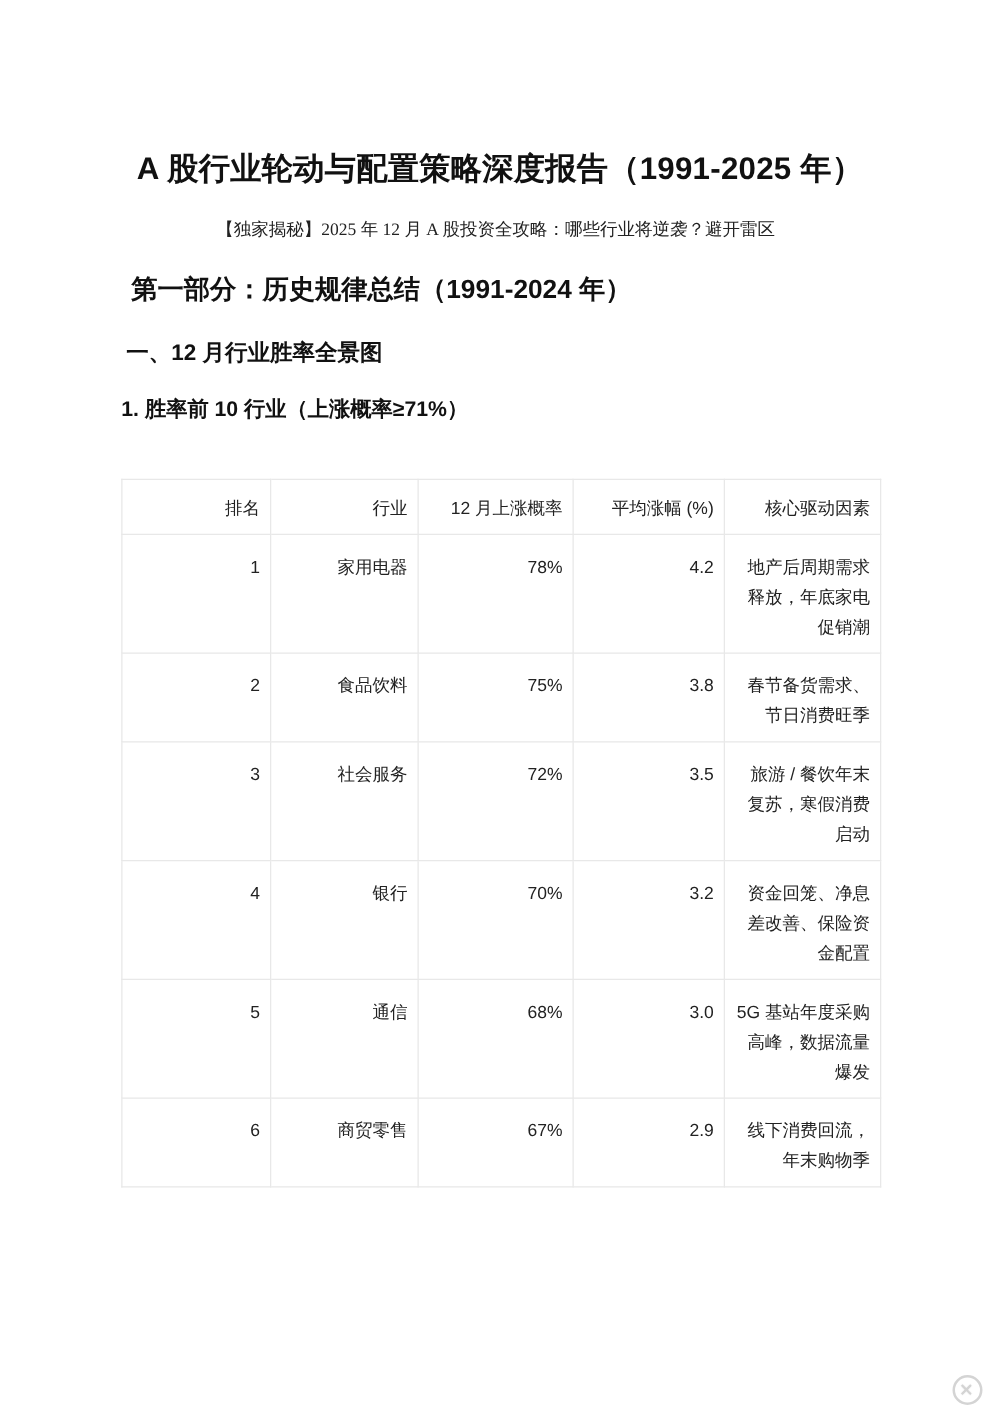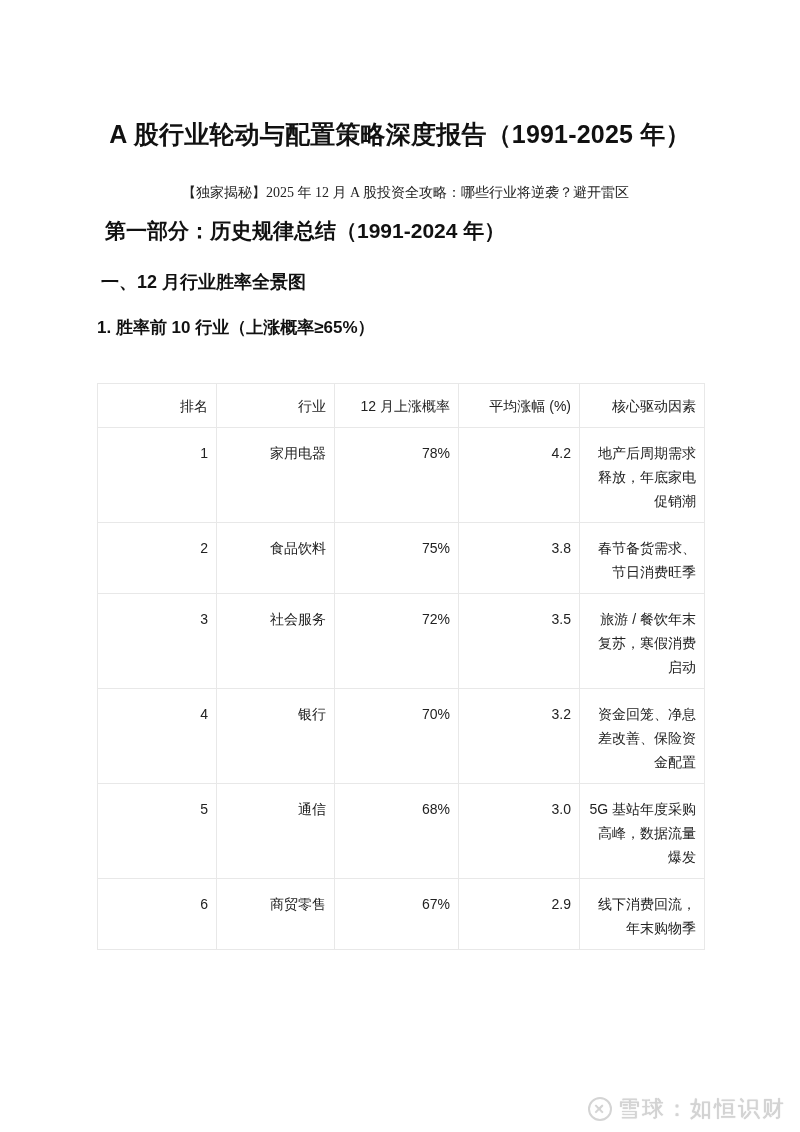--- a/index.html
+++ b/index.html
@@ -16,7 +16,7 @@
     position: absolute; left: 0; width: 787px; top: 172px;
     text-align: center; font-size: 14px;
     font-family: "Liberation Serif", "DejaVu Serif", serif; color: #222;
-    margin: 12px;
+    margin: 3px;
   }
   .h2 {
     position: absolute; left: 97px; top: 209px;

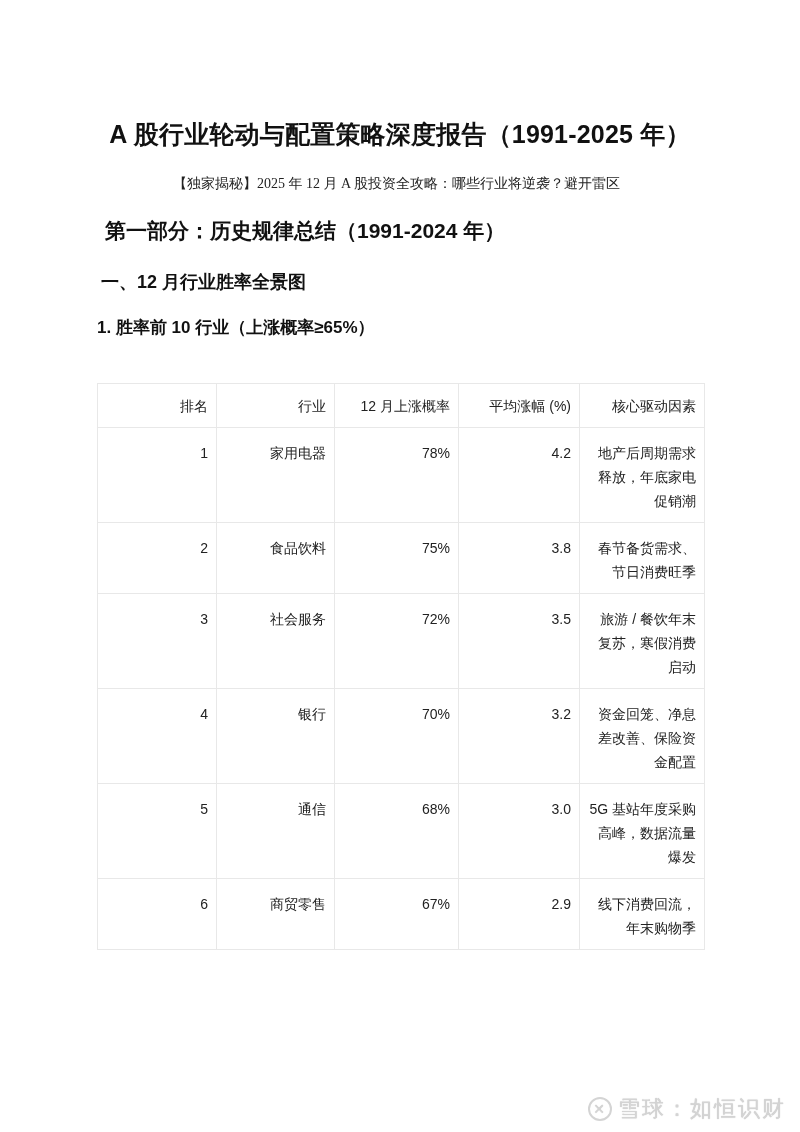--- a/index.html
+++ b/index.html
@@ -64,7 +64,7 @@
 <p class="subtitle">【独家揭秘】2025 年 12 月 A 股投资全攻略：哪些行业将逆袭？避开雷区</p>
 <h2 class="h2">第一部分：历史规律总结（1991-2024 年）</h2>
 <h3 class="h3">一、12 月行业胜率全景图</h3>
-<h4 class="h4">1. 胜率前 10 行业（上涨概率≥65%）</h4>
+<h4 class="h4">1. 胜率前 10 行业（上涨概率≥71%）</h4>
 
 <table class="data">
   <colgroup>

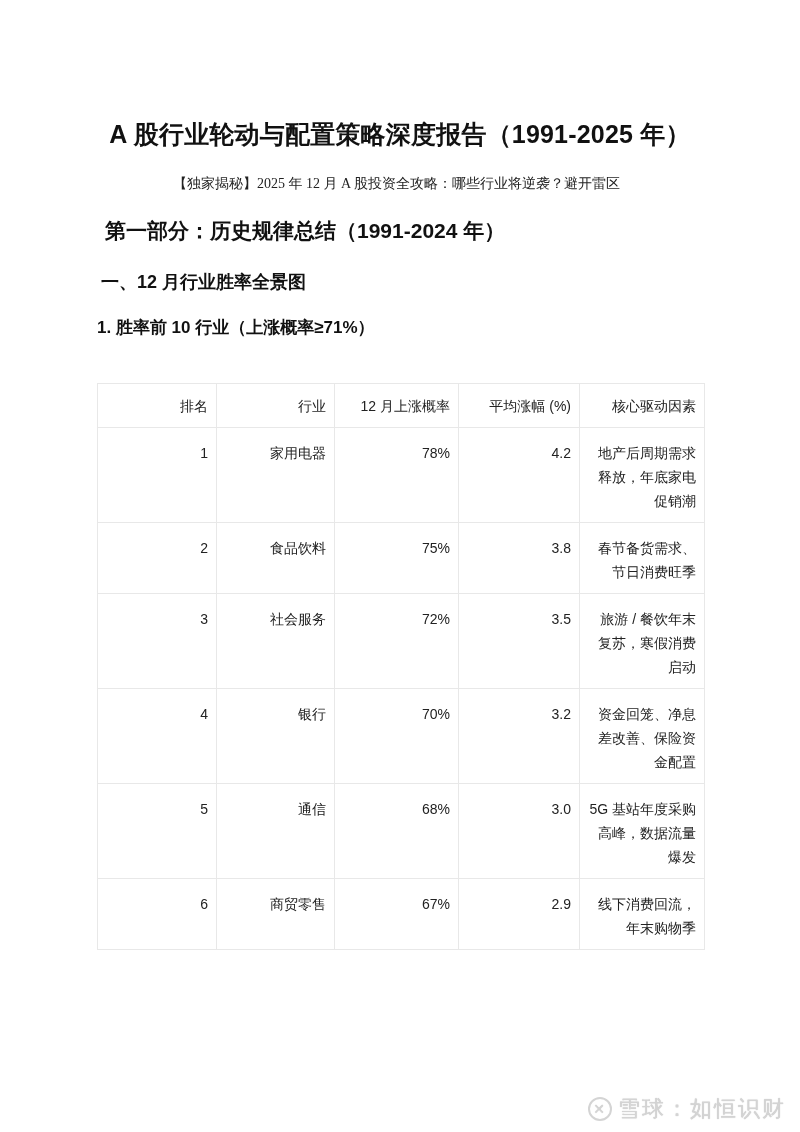--- a/index.html
+++ b/index.html
@@ -131,7 +131,6 @@
 
 <div class="watermark">
   <span class="wm-logo">✕</span>
-  <span>雪球：如恒识财</span>
 </div>
 
 </body></html>

